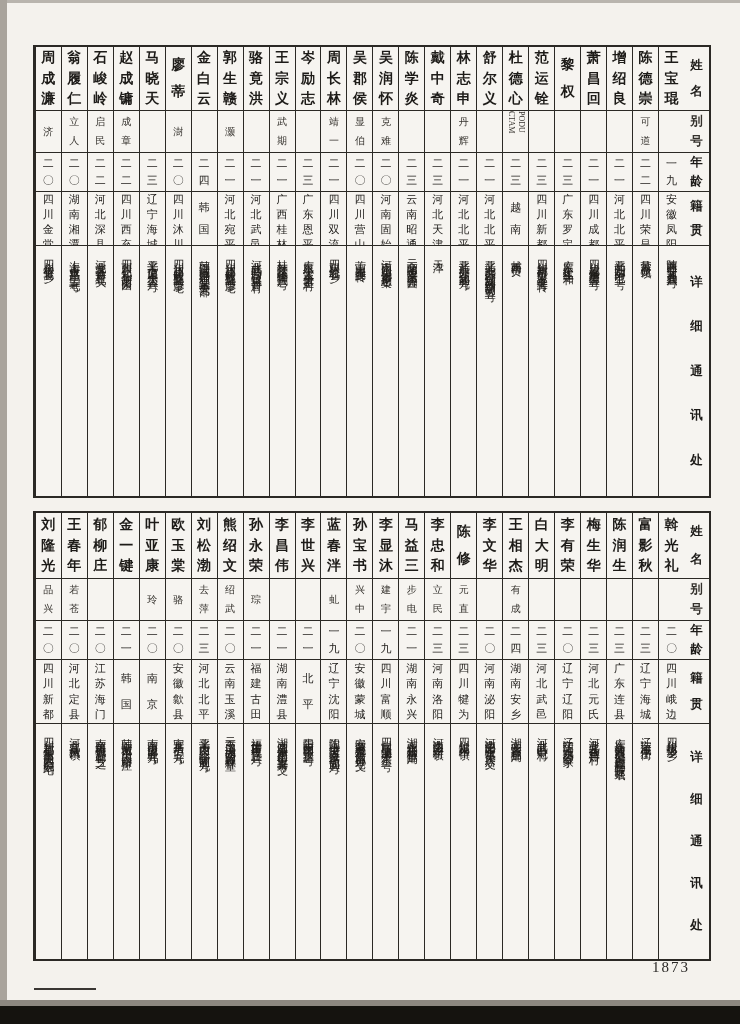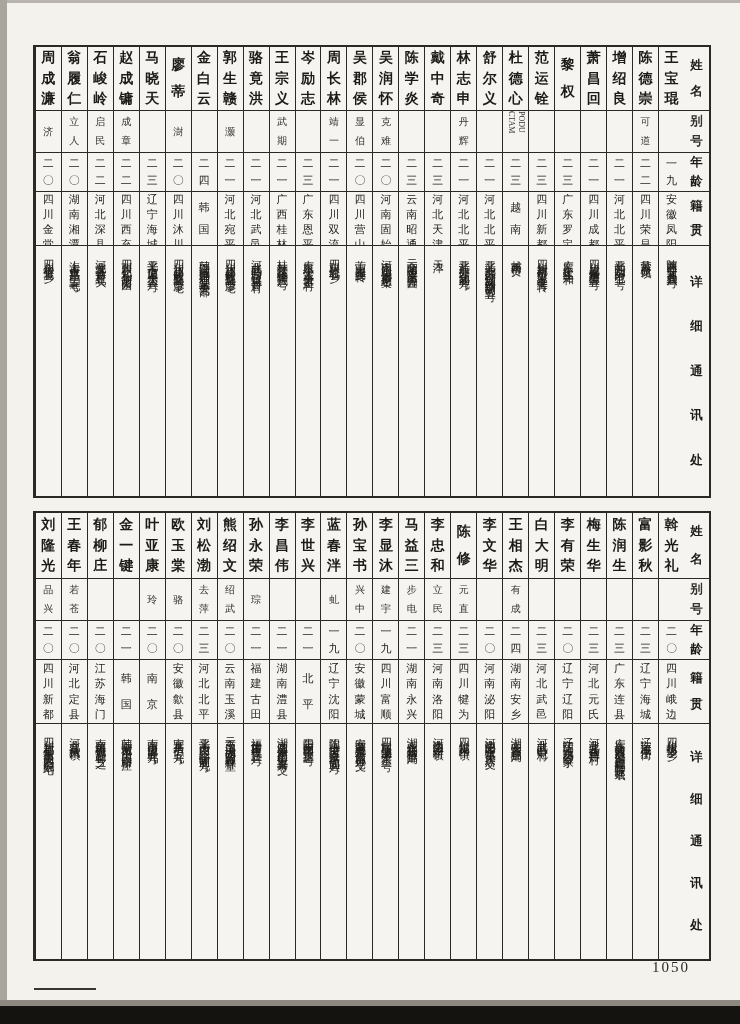--- a/index.html
+++ b/index.html
@@ -1135,7 +1135,7 @@
     </div>
   </div>
 
-<div class="page-number">1050</div>
+<div class="page-number">1873</div>
 
 <div class="mark-bl"></div>
 <div class="edge-bottom-fade"></div>

